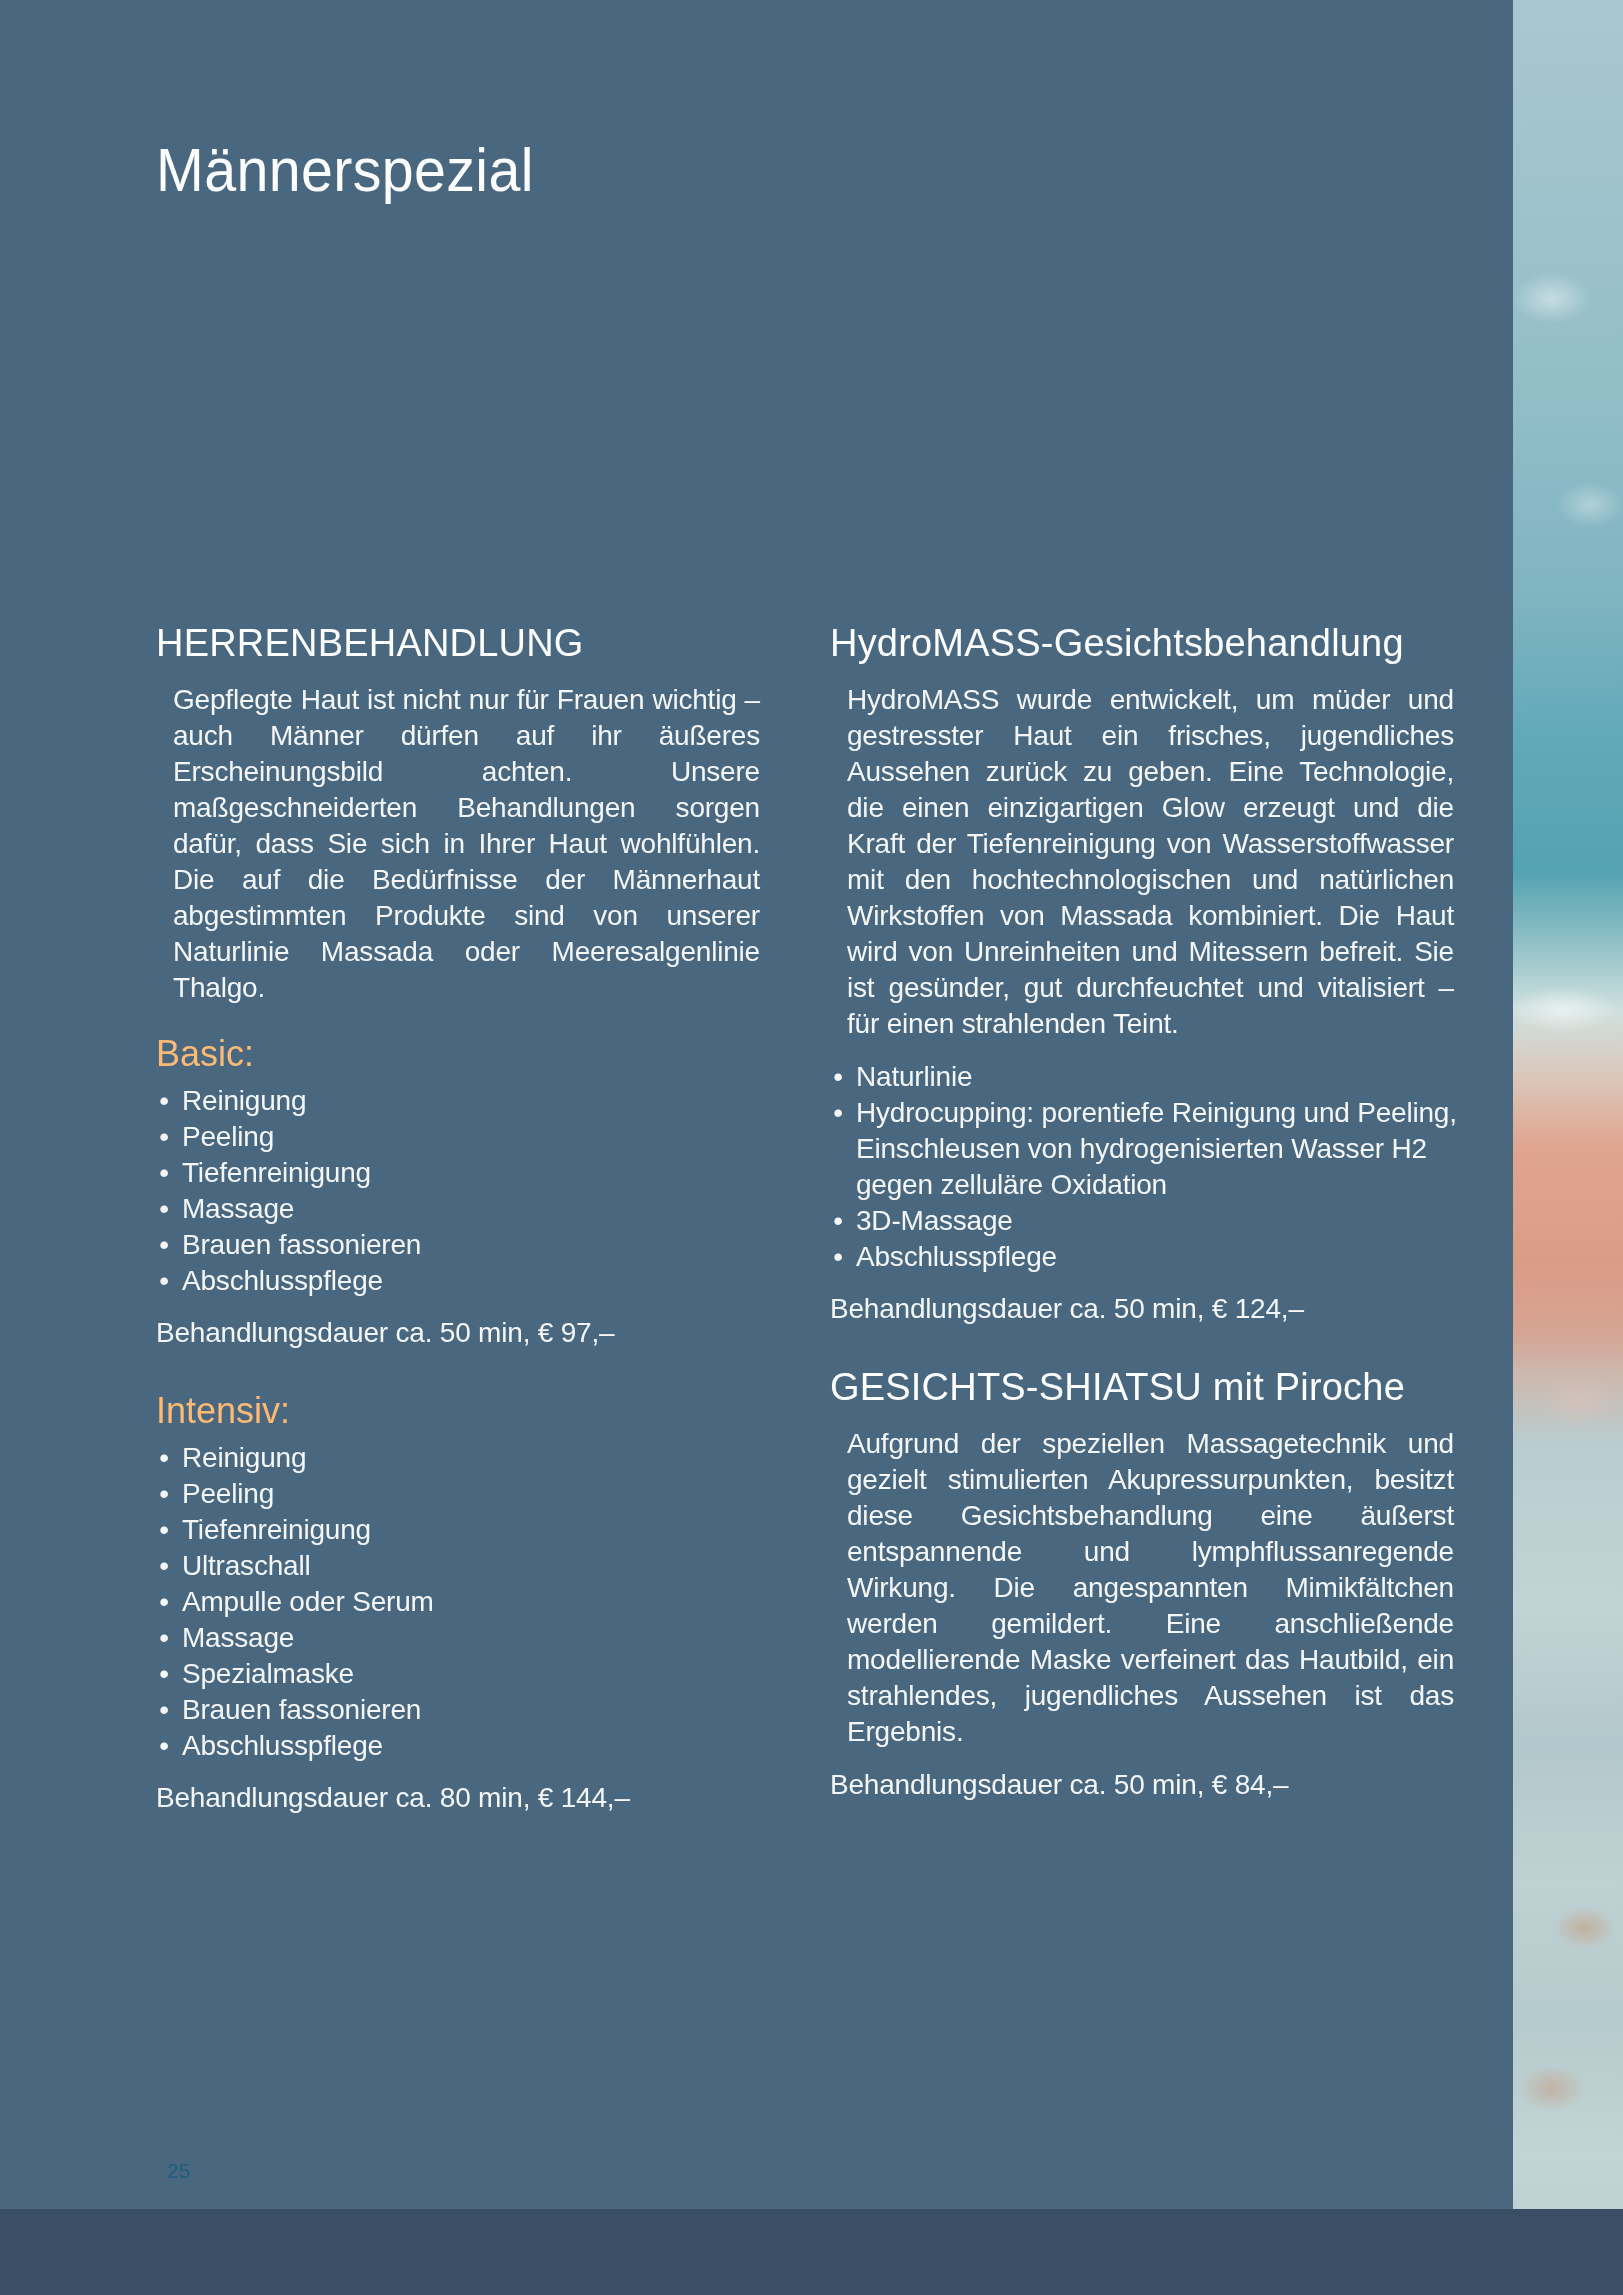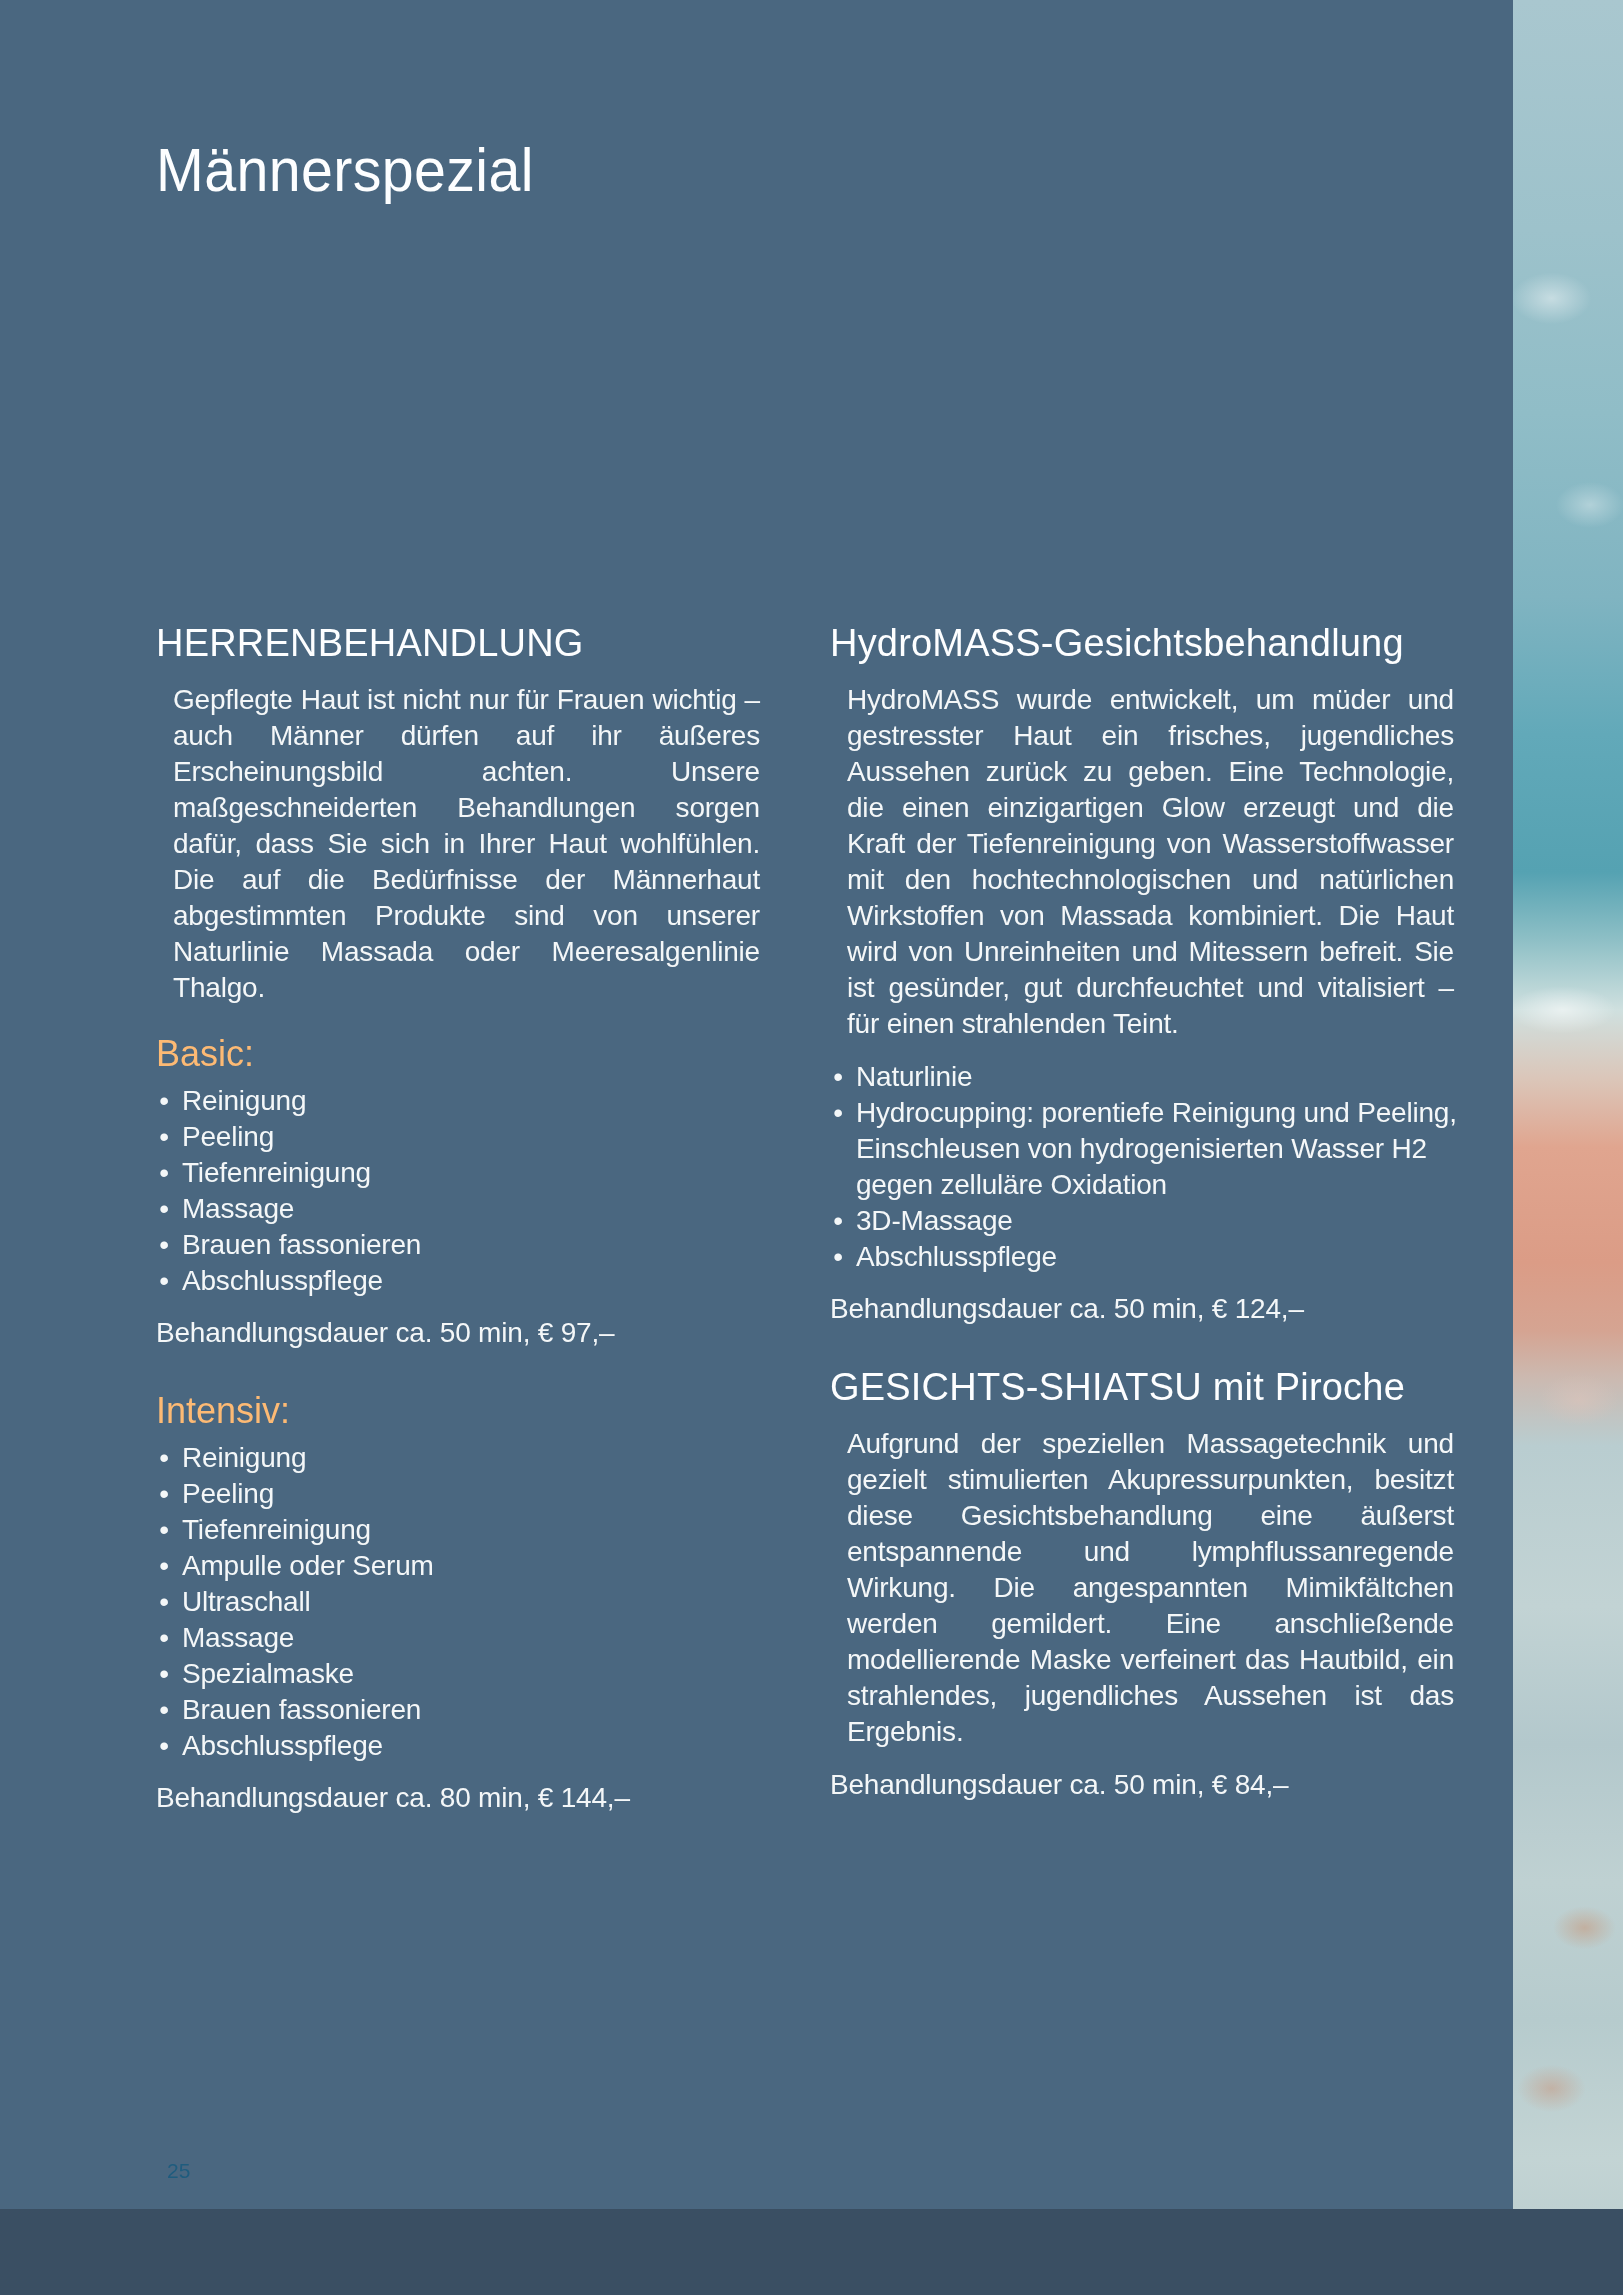--- a/index.html
+++ b/index.html
@@ -128,8 +128,8 @@
         <li class="bullet-item">Reinigung</li>
         <li class="bullet-item">Peeling</li>
         <li class="bullet-item">Tiefenreinigung</li>
+        <li class="bullet-item">Ultraschall</li>
         <li class="bullet-item">Ampulle oder Serum</li>
-        <li class="bullet-item">Ultraschall</li>
         <li class="bullet-item">Massage</li>
         <li class="bullet-item">Spezialmaske</li>
         <li class="bullet-item">Brauen fassonieren</li>

